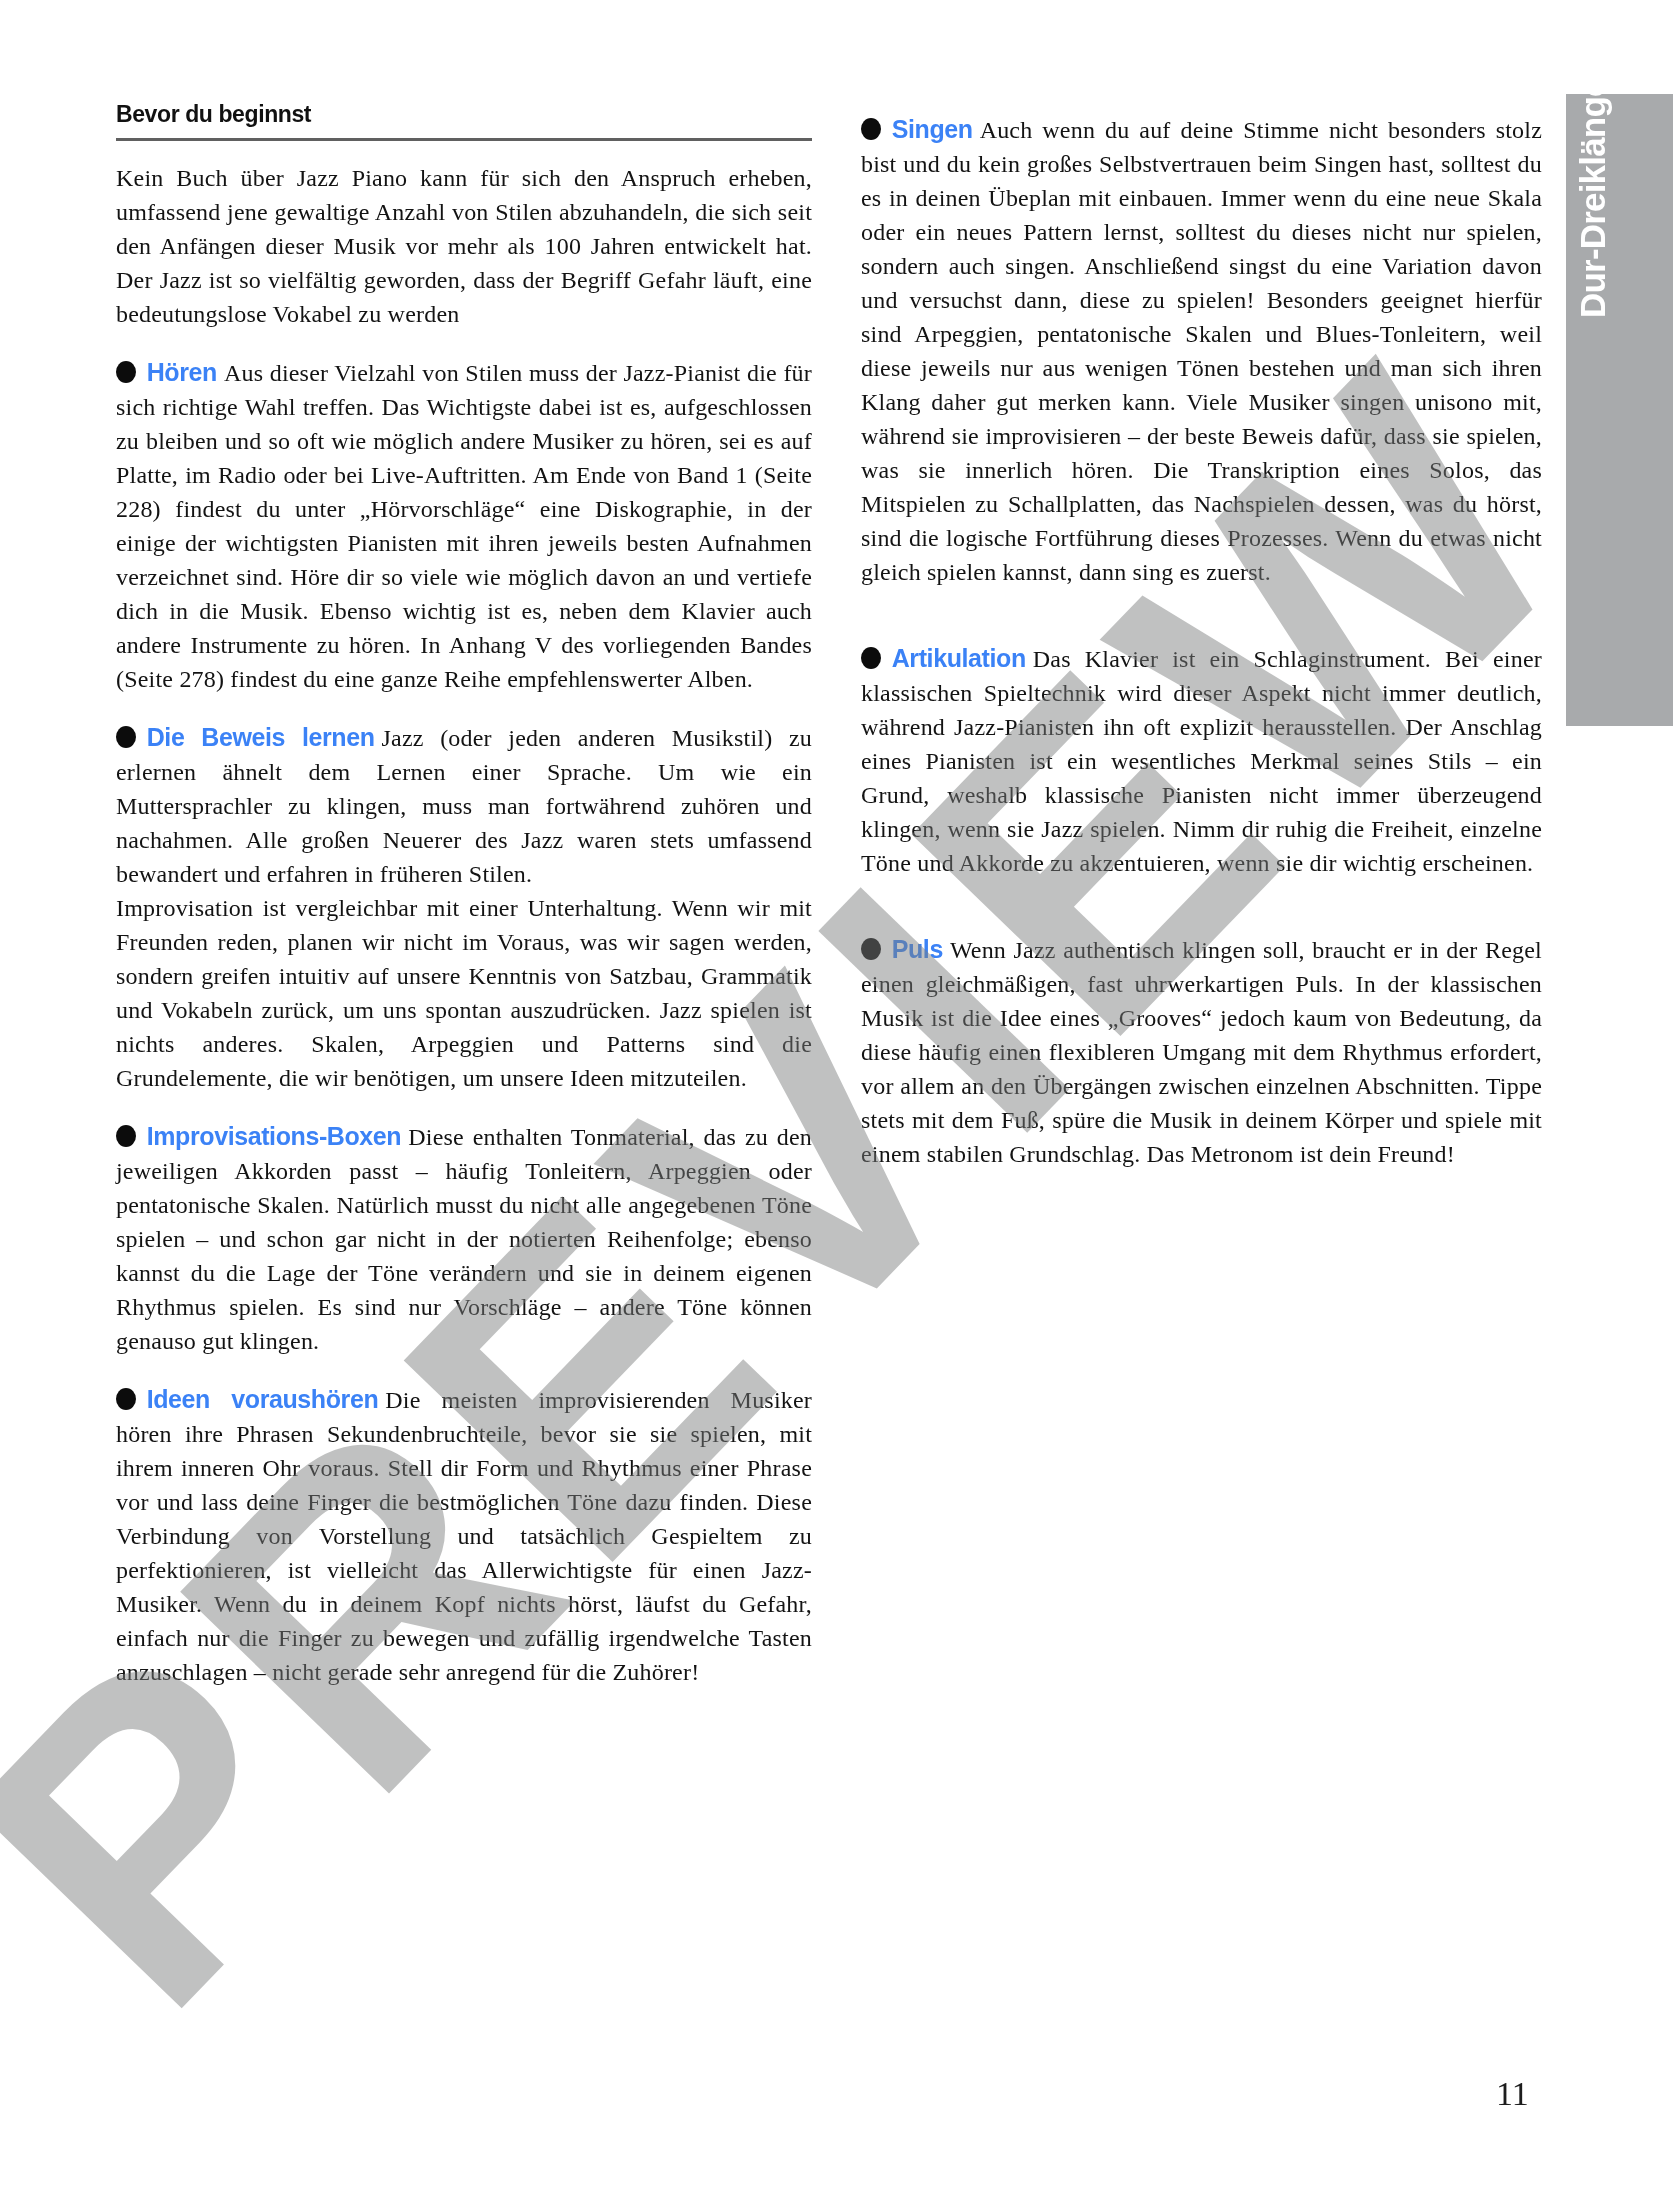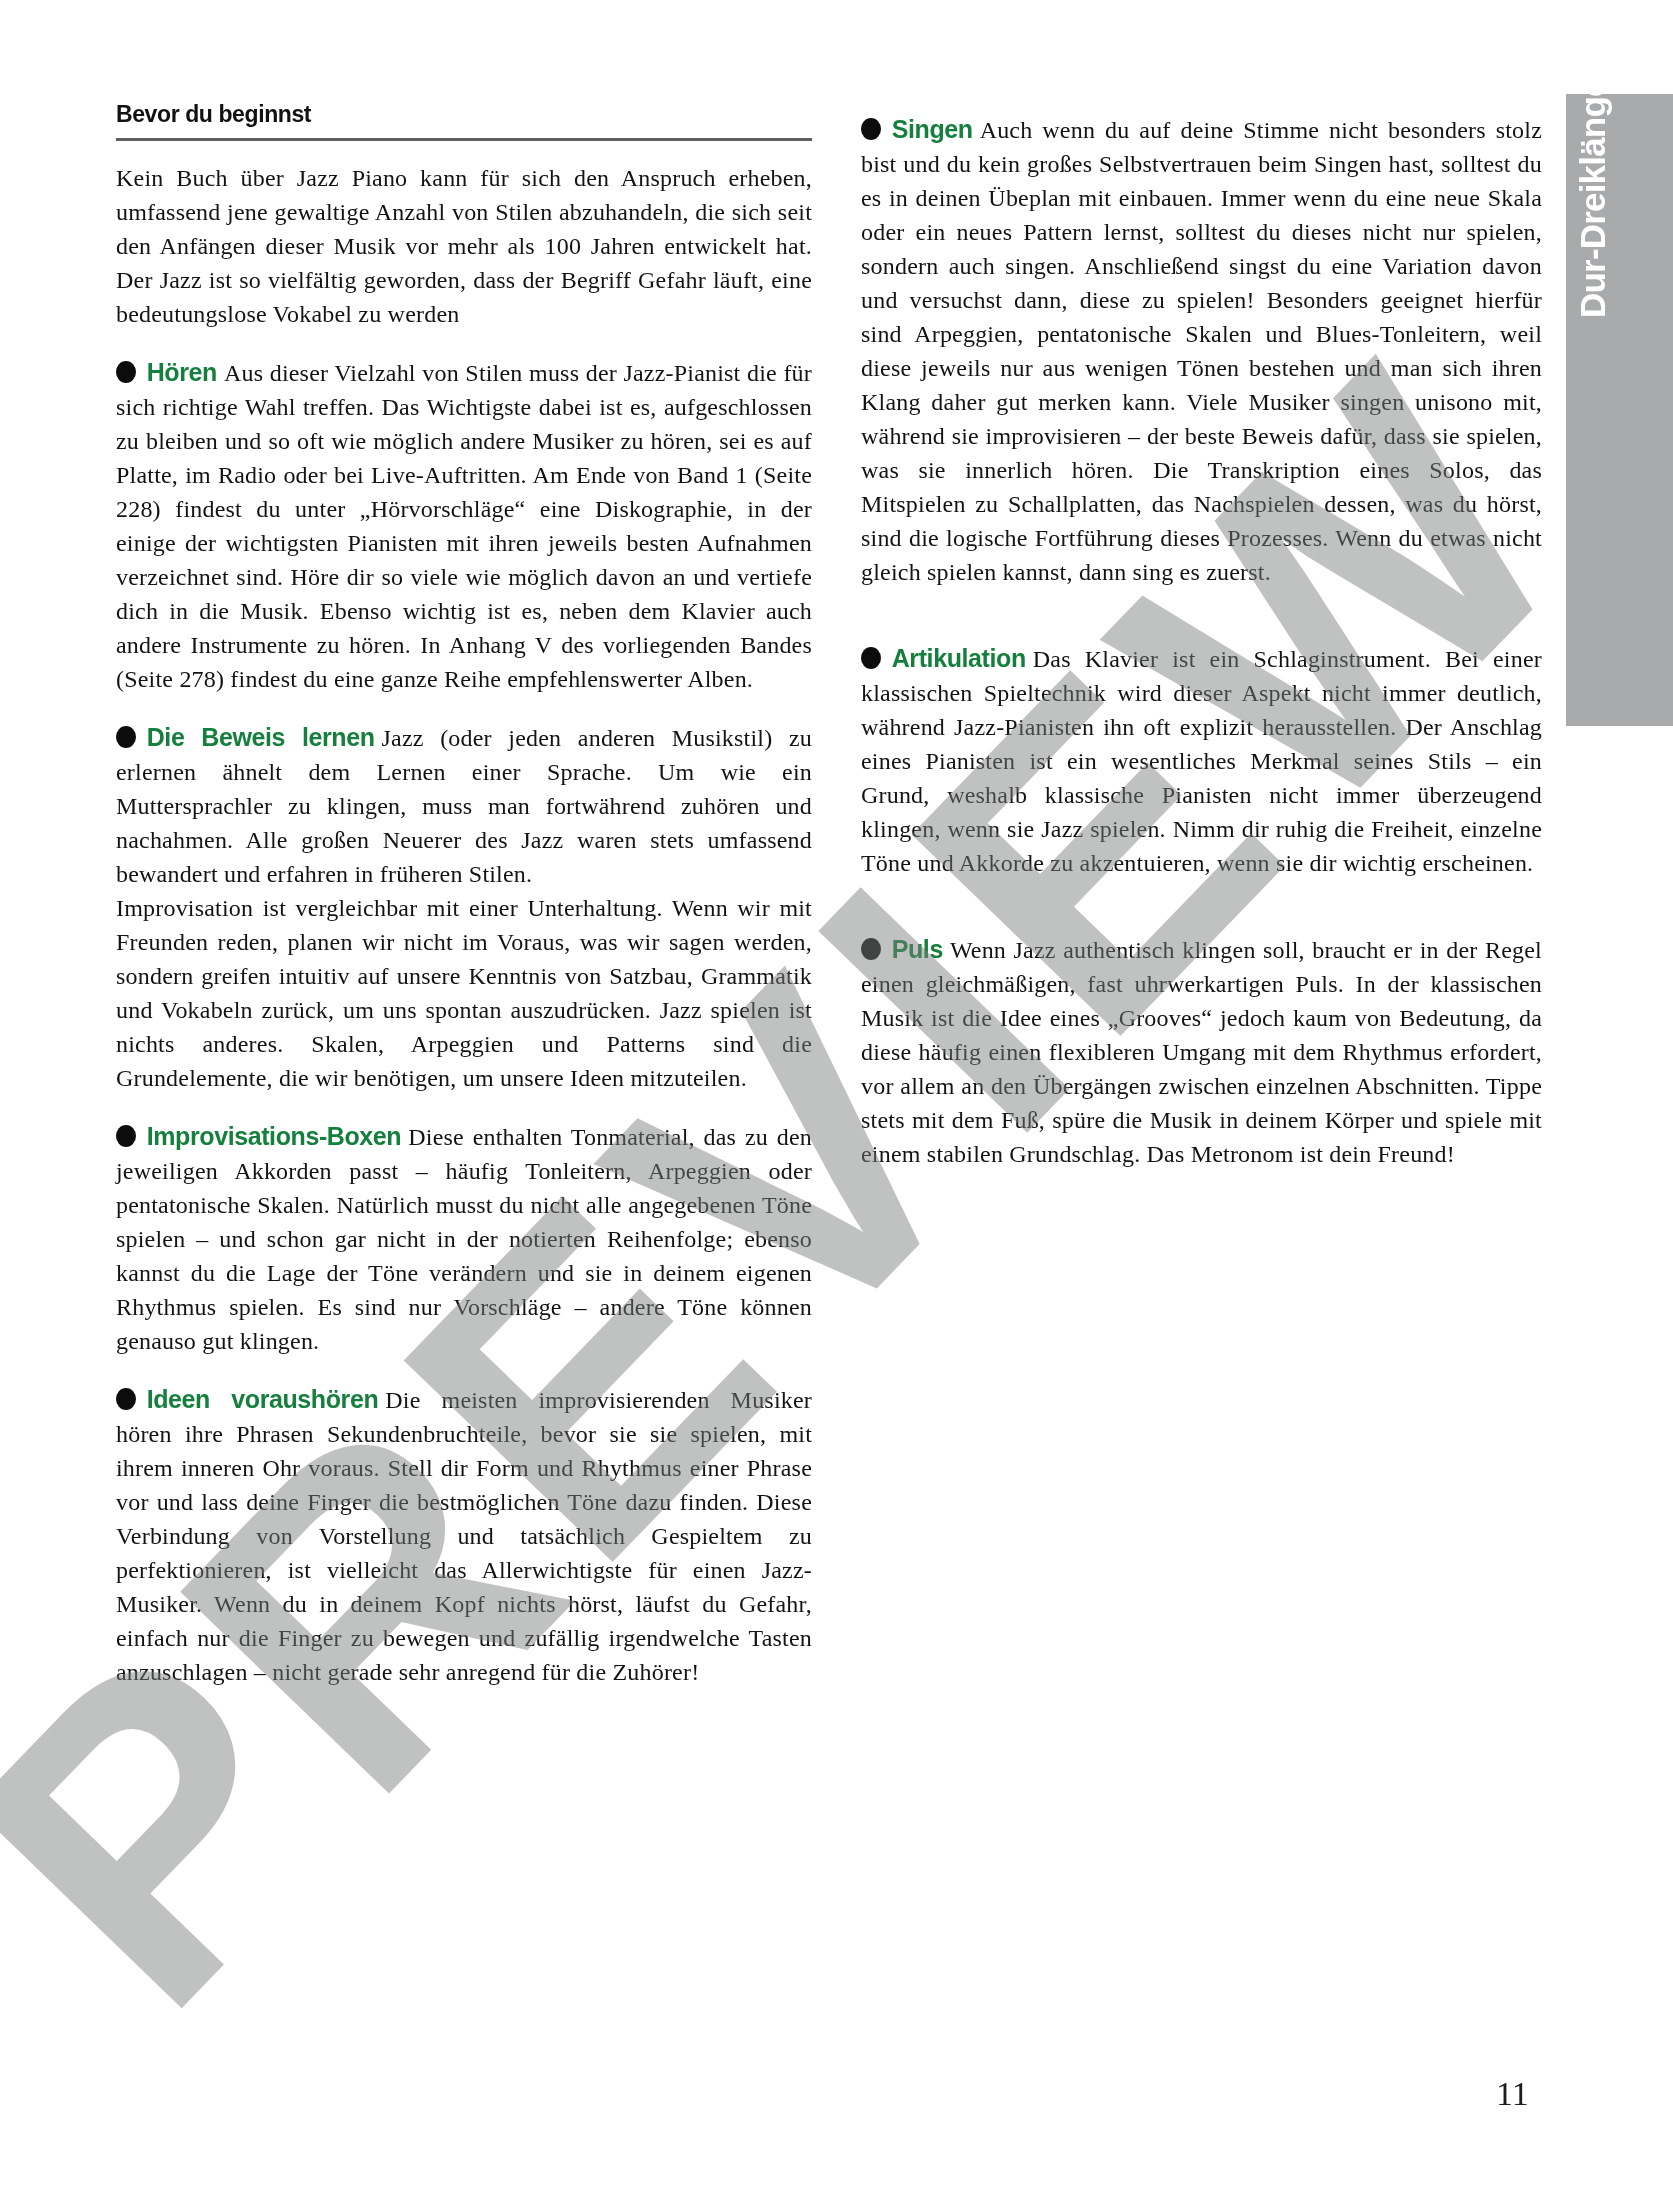--- a/index.html
+++ b/index.html
@@ -61,7 +61,7 @@
     font-weight: bold;
     font-size: 25px;
     letter-spacing: -0.4px;
-    color: #15803d;
+    color: #3b82f6;
     padding-right: 7px;
   }
 

